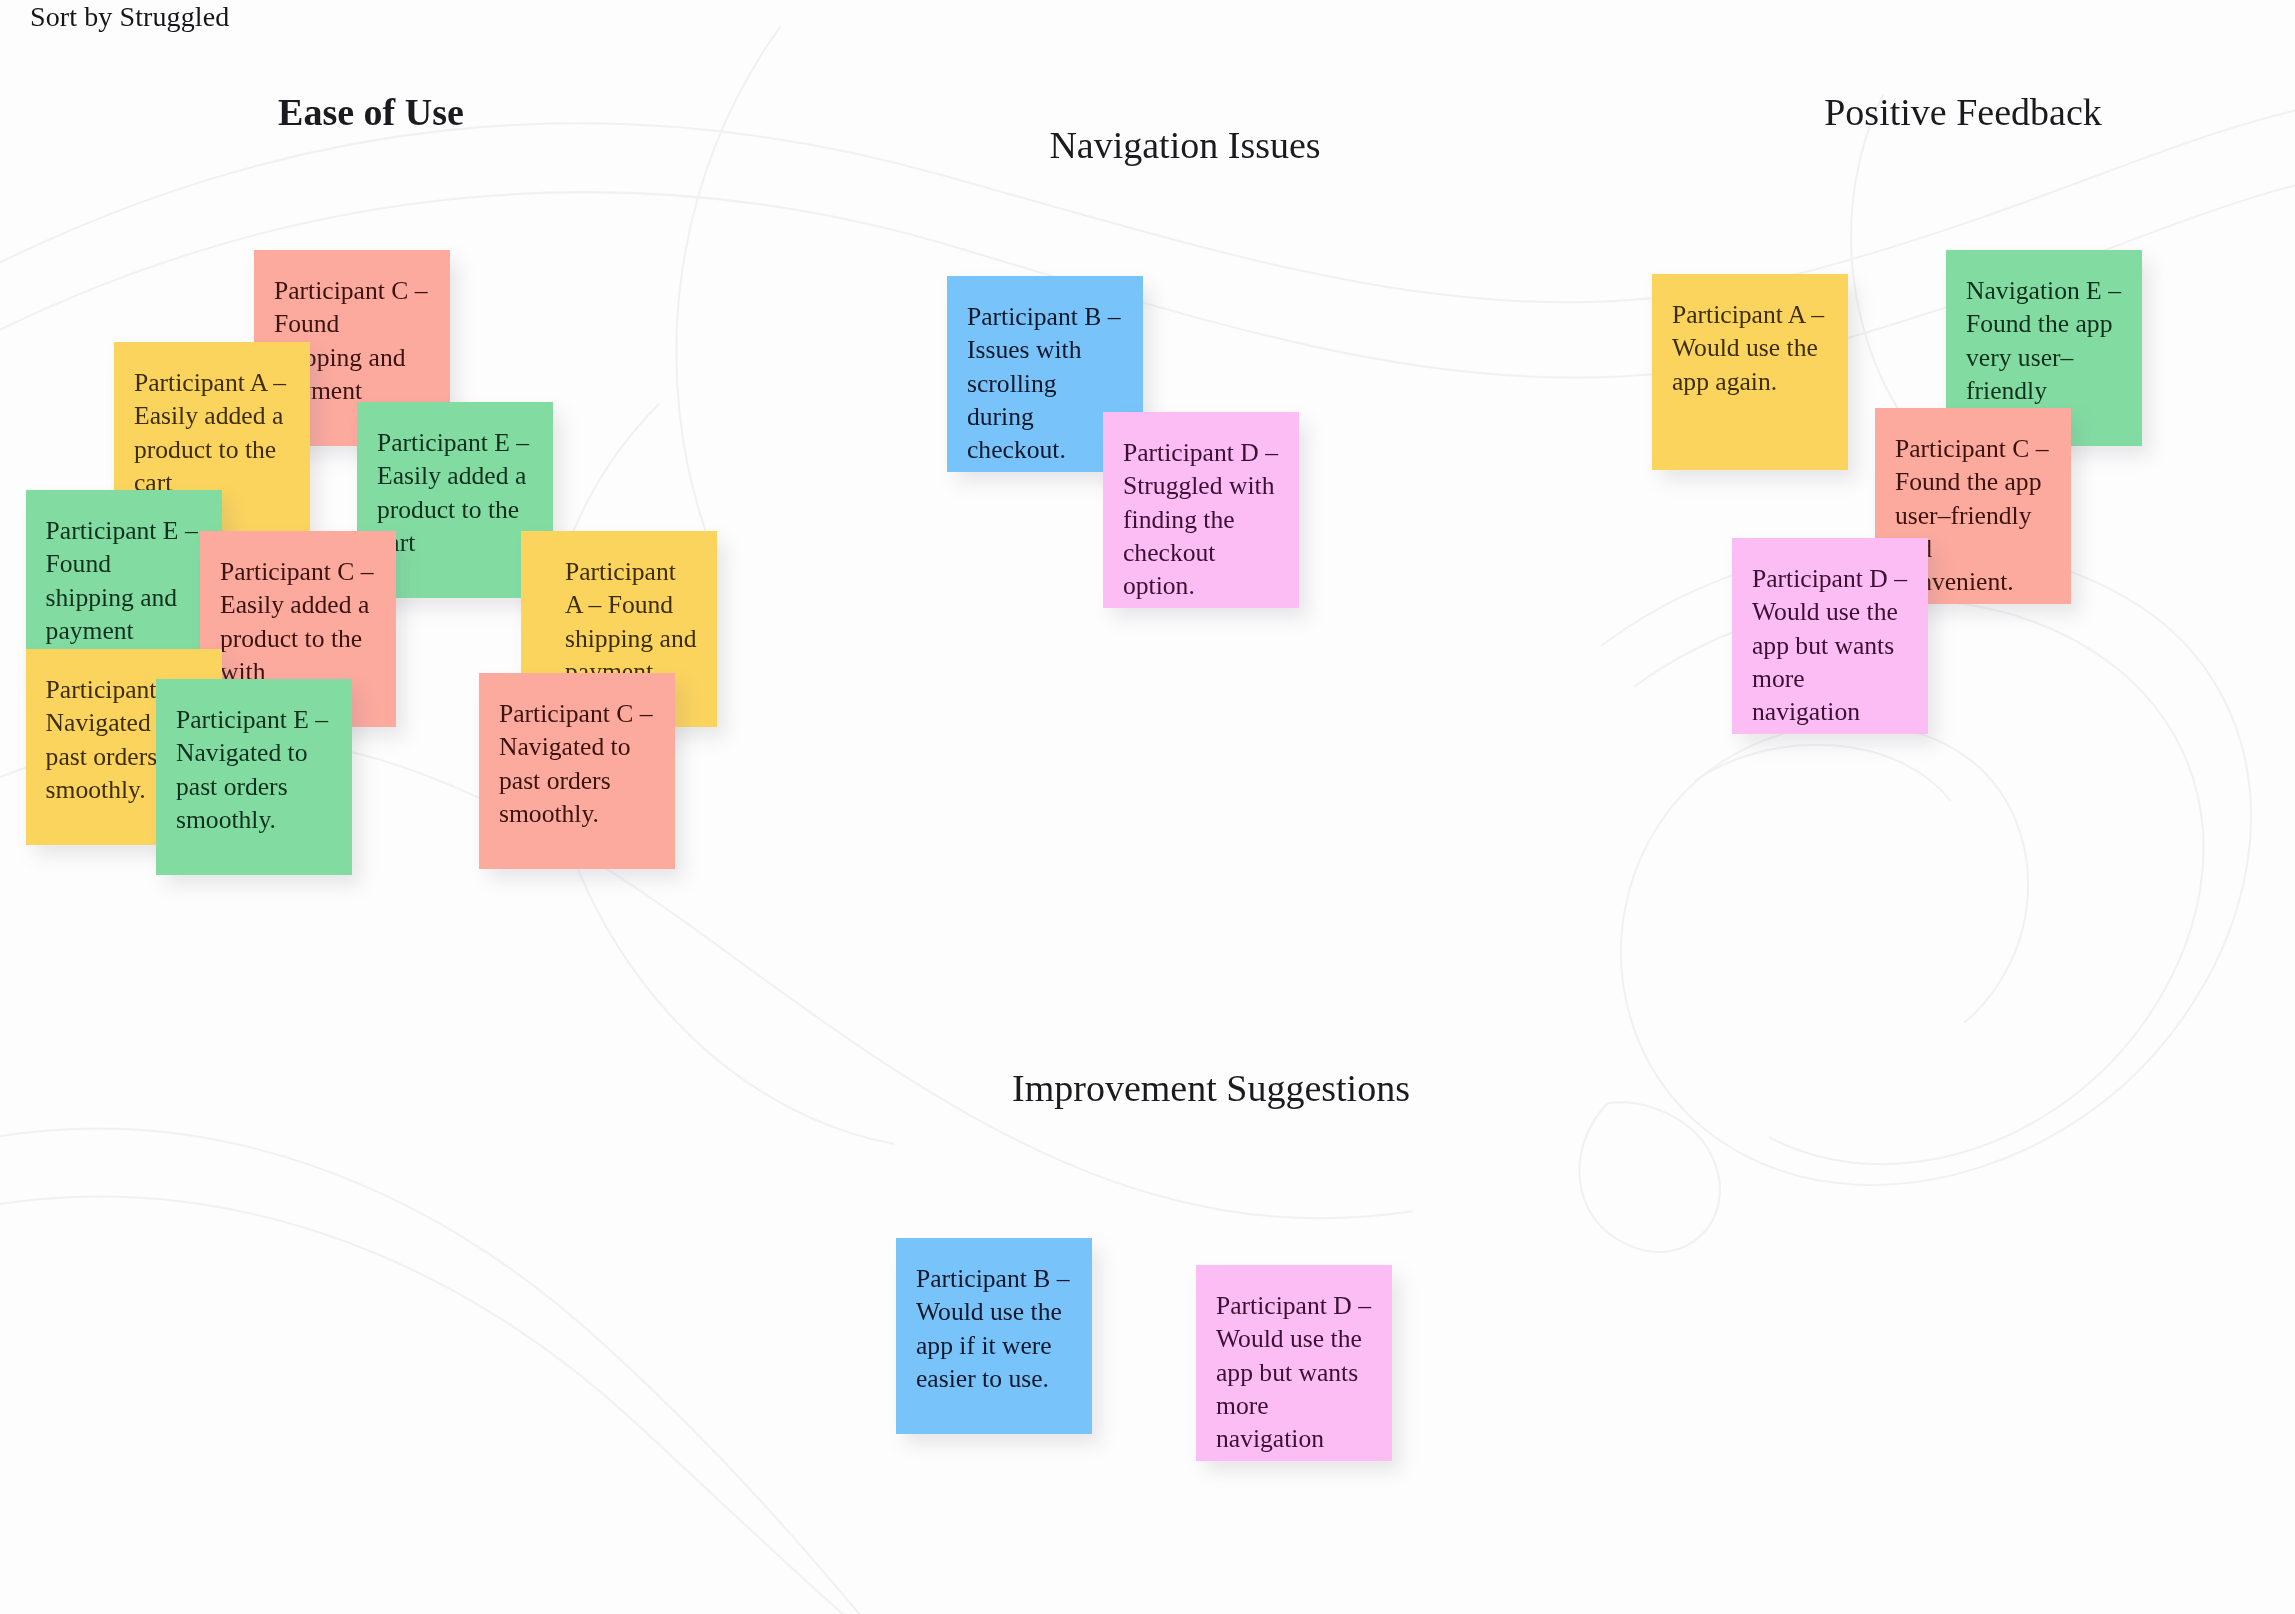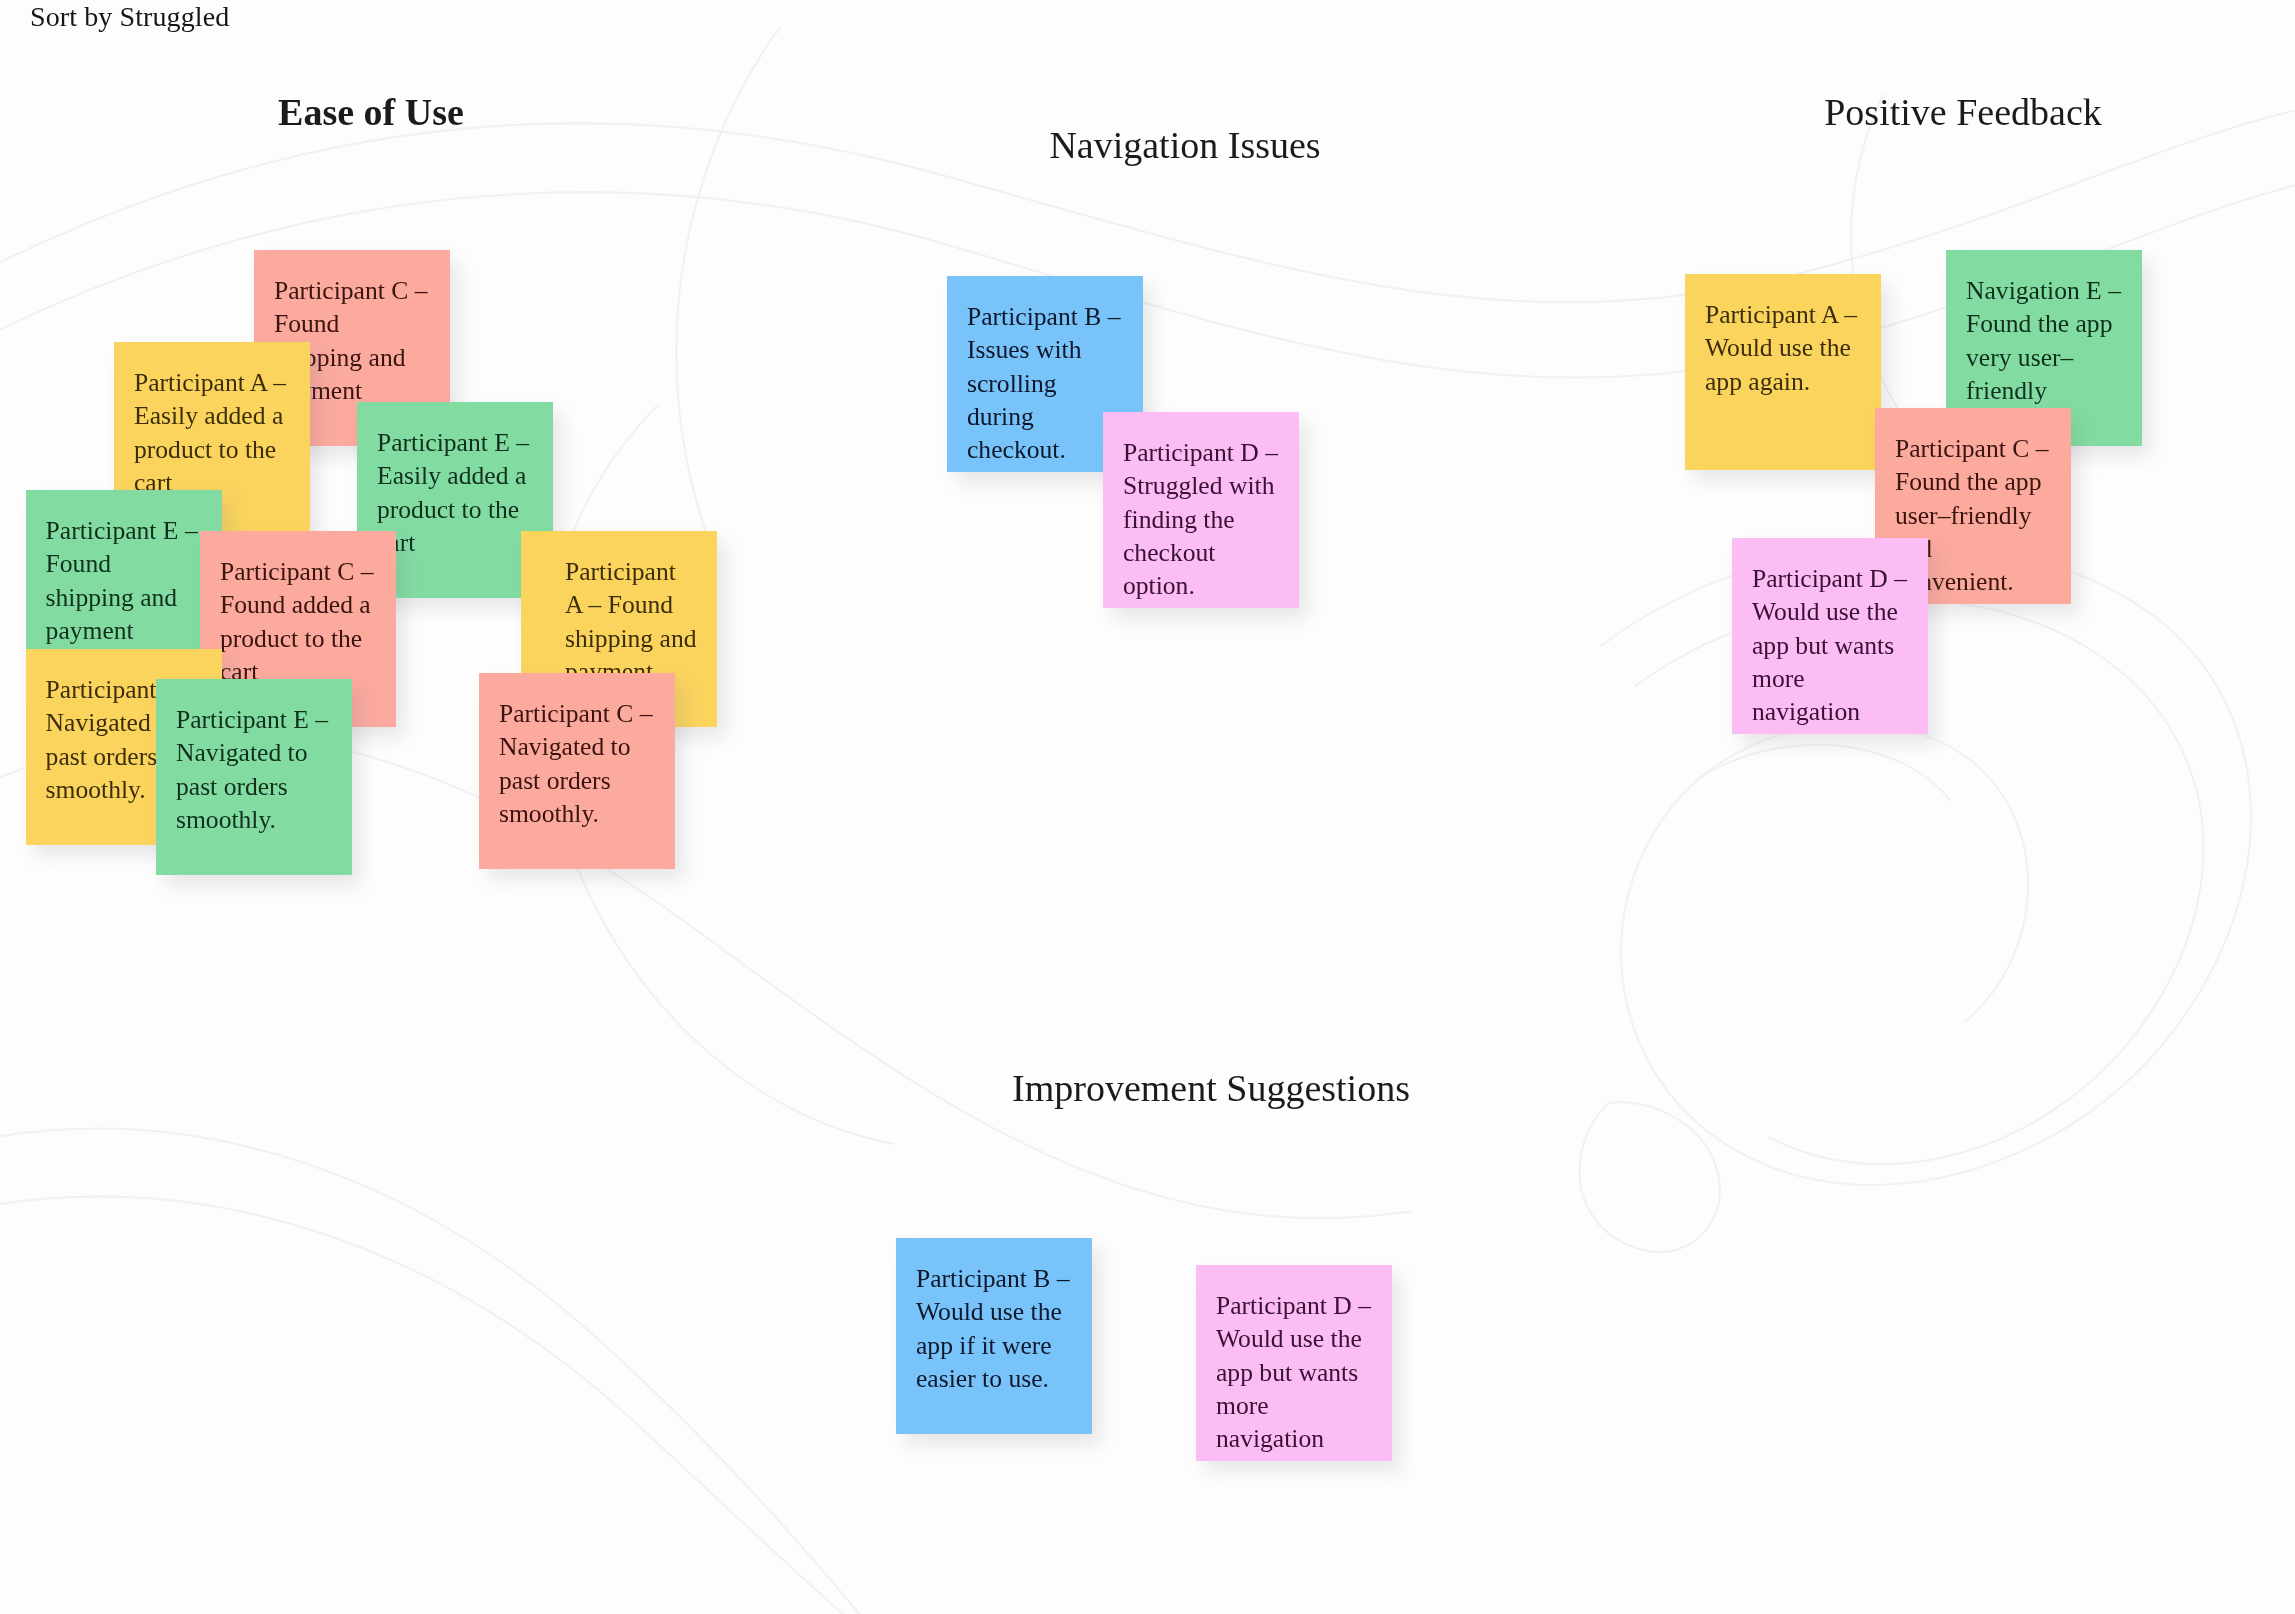--- a/index.html
+++ b/index.html
@@ -141,7 +141,7 @@
       <span class="txt">Navigation E – Found the app very user–friendly</span>
       </div>
 
-    <div class="note n-yellow" style="left:1652px;top:274px;z-index:2;margin-left:33px;">
+    <div class="note n-yellow" style="left:1652px;top:274px;z-index:2;">
       <span class="txt">Participant A – Would use the app again.</span>
       </div>
 

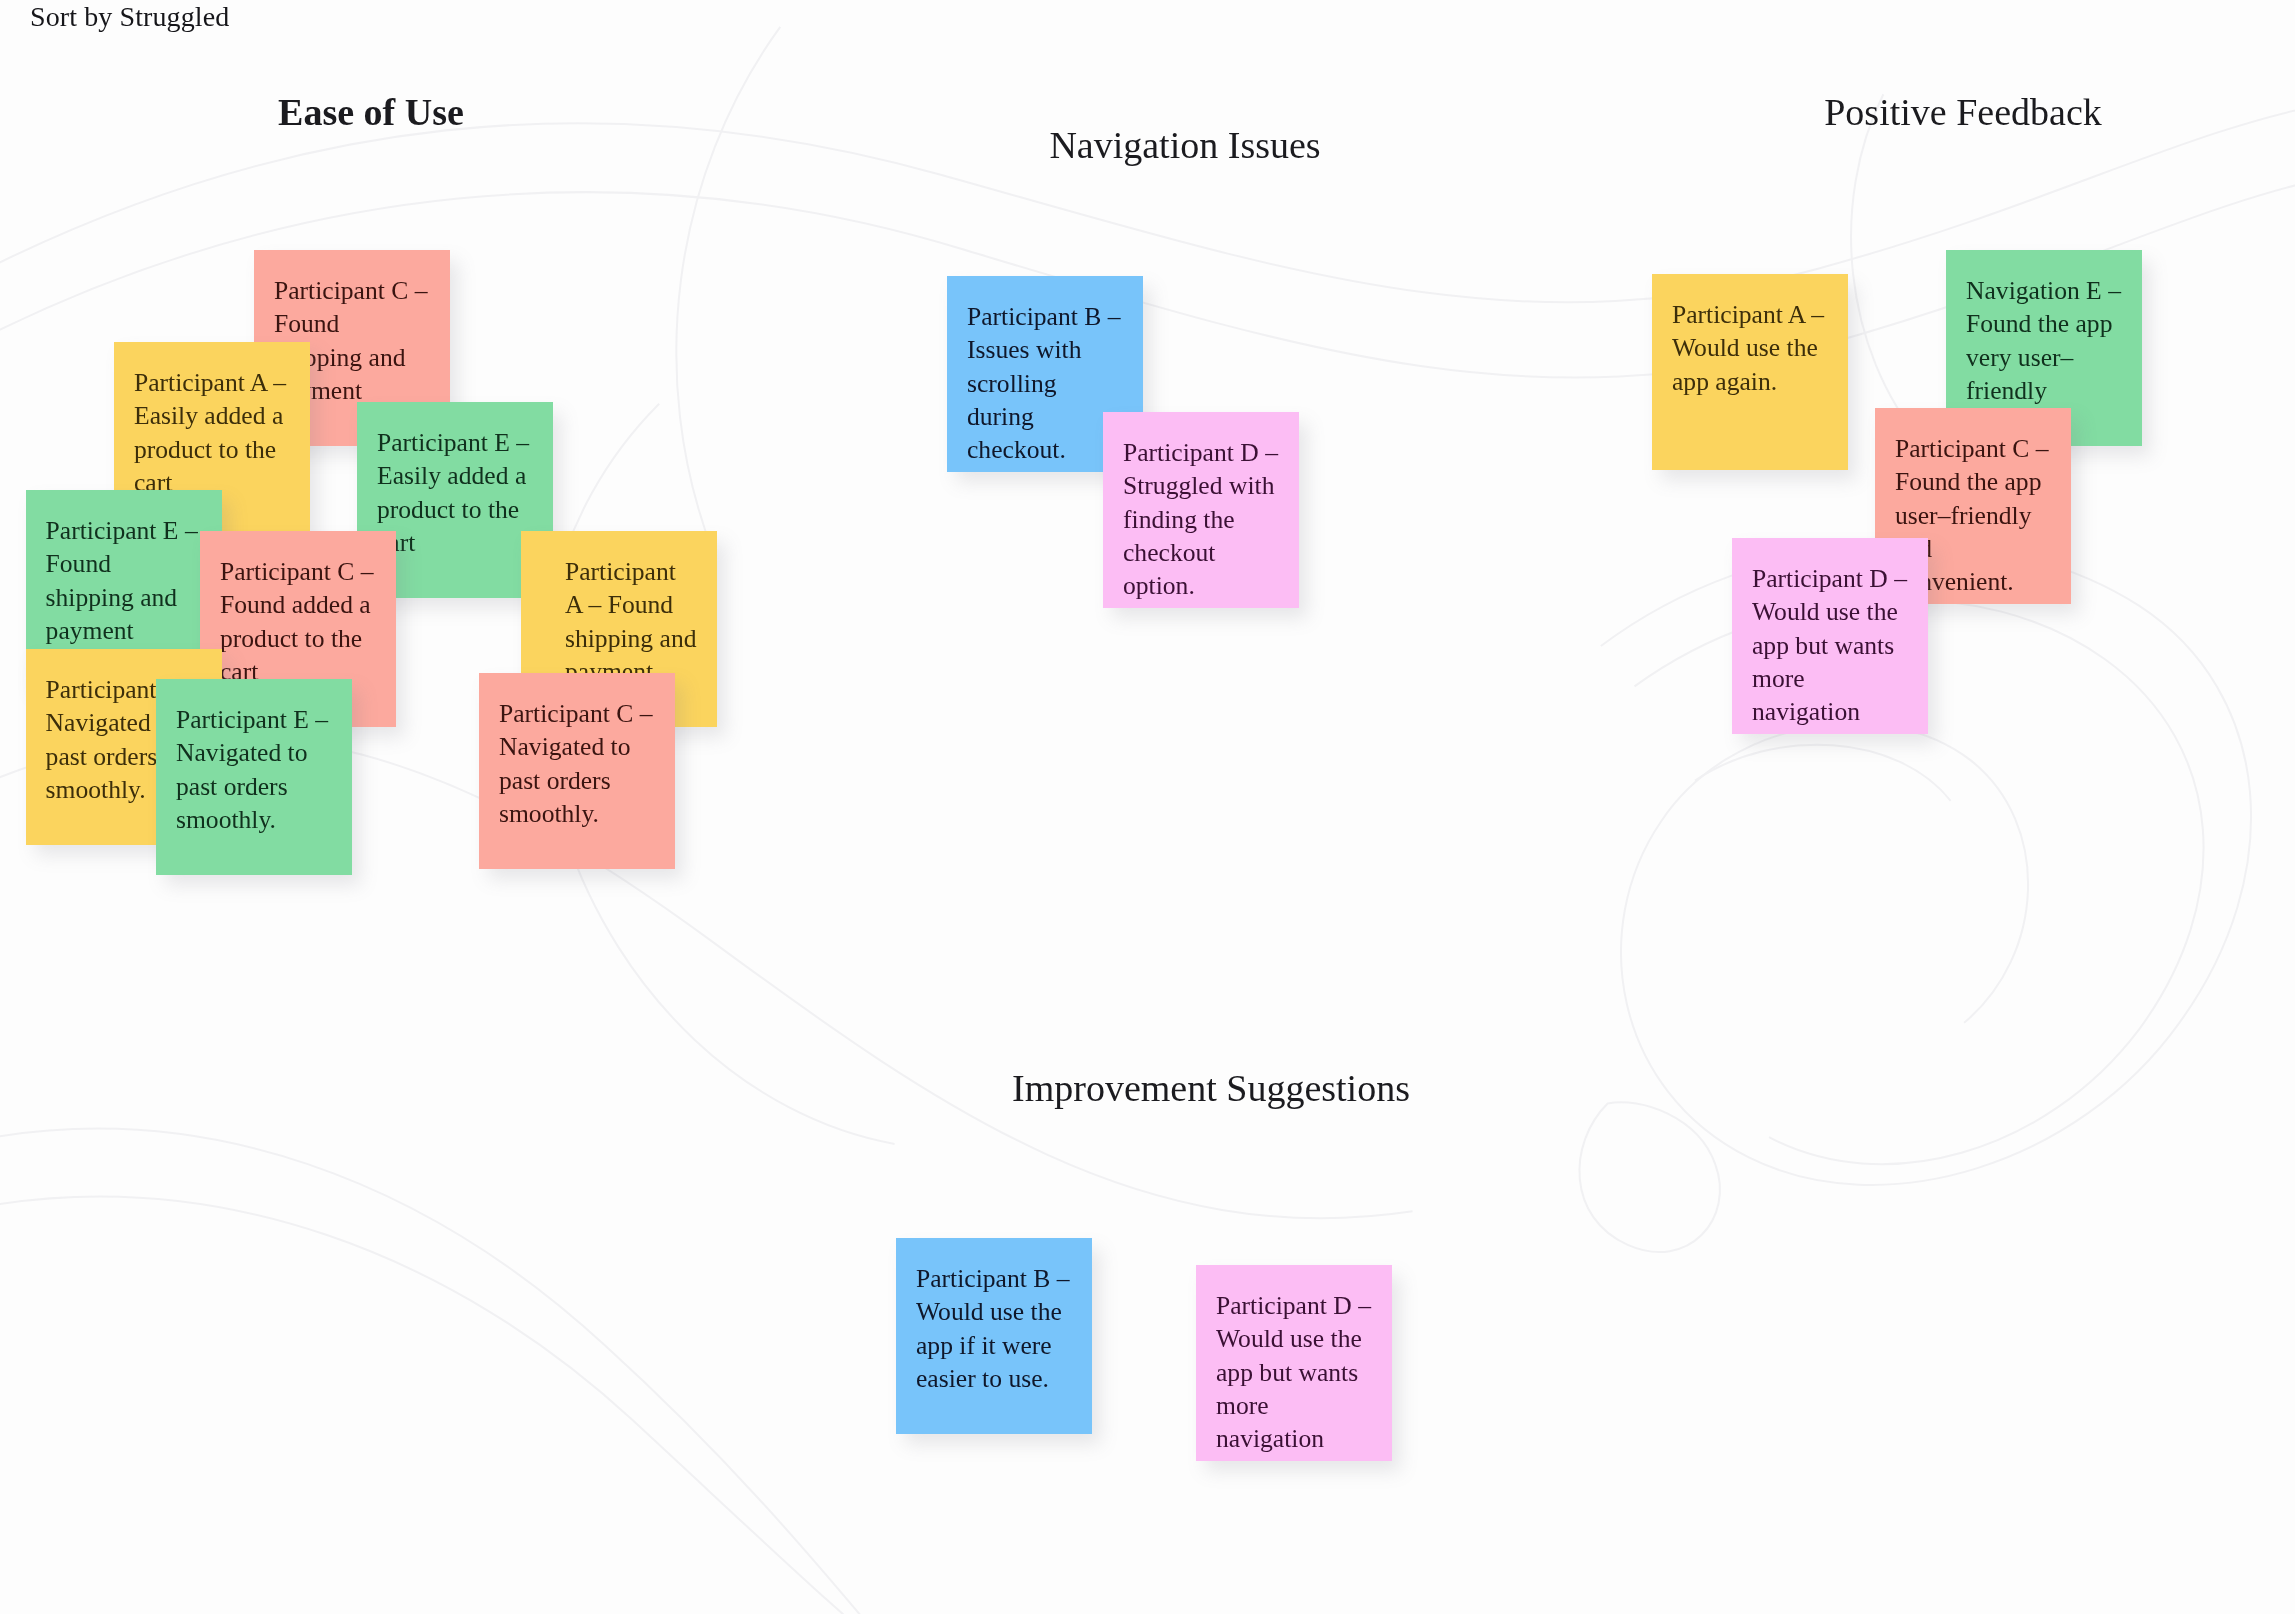--- a/index.html
+++ b/index.html
@@ -106,7 +106,7 @@
       </div>
 
     <div class="note n-salmon" style="left:200px;top:531px;z-index:6;">
-      <span class="txt">Participant C – Found added a product to the cart</span>
+      <span class="txt">Participant C – Easily added a product to the with</span>
       </div>
 
     <div class="note n-yellow" style="left:25.6px;top:649px;z-index:7;">

